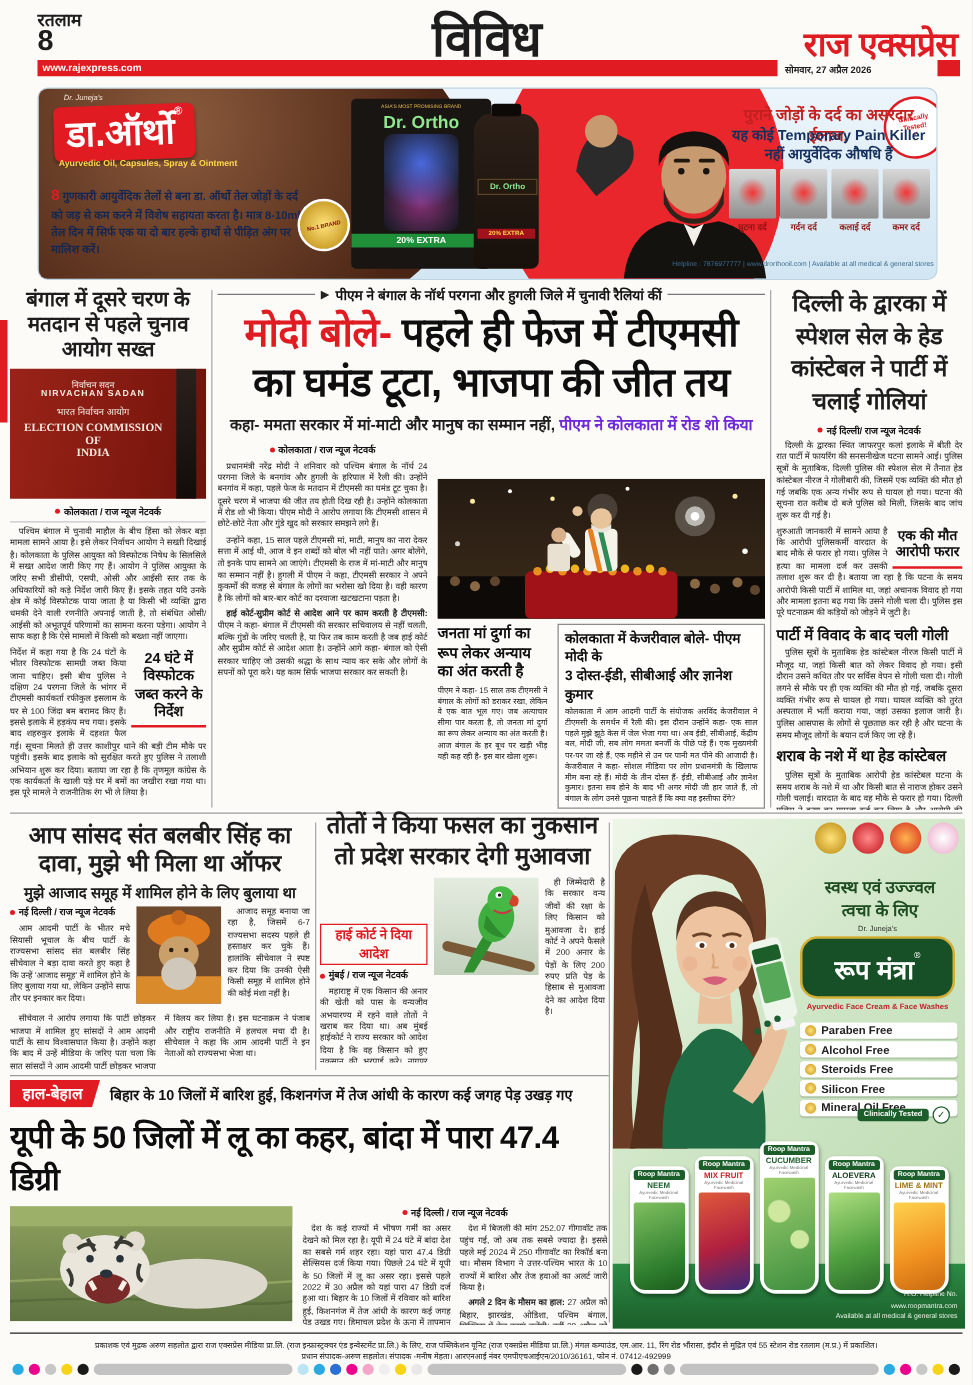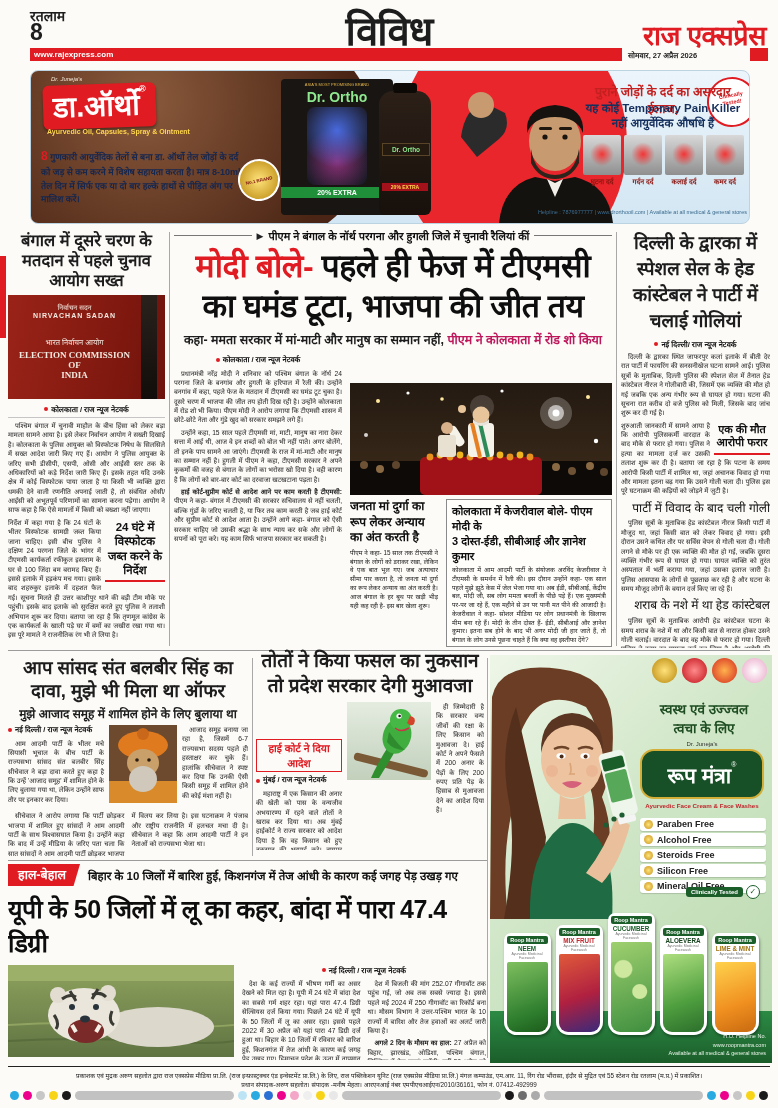--- a/index.html
+++ b/index.html
@@ -81,7 +81,7 @@
   .eci-door{position:absolute;right:8px;top:0;width:16px;height:104px;background:linear-gradient(#2a211c,#120d0a);}
   .eci-lines{position:absolute;left:4px;top:8px;width:125px;text-align:center;color:#f3e9df;}
   .eci-l0{font-size:7px;}.eci-l1{font-size:7px;font-weight:bold;letter-spacing:1px;}
-  .eci-l2{font-size:7.5px;margin-top:18px;}
+  .eci-l2{font-size:7.5px;margin-top:5px;}
   .eci-l3{font-size:9px;font-weight:bold;font-family:"Liberation Serif",serif;margin-top:3px;}
   .eci-l4,.eci-l5{font-size:9px;font-weight:bold;font-family:"Liberation Serif",serif;}
   .eci .byline{margin:5px 0 3px;}

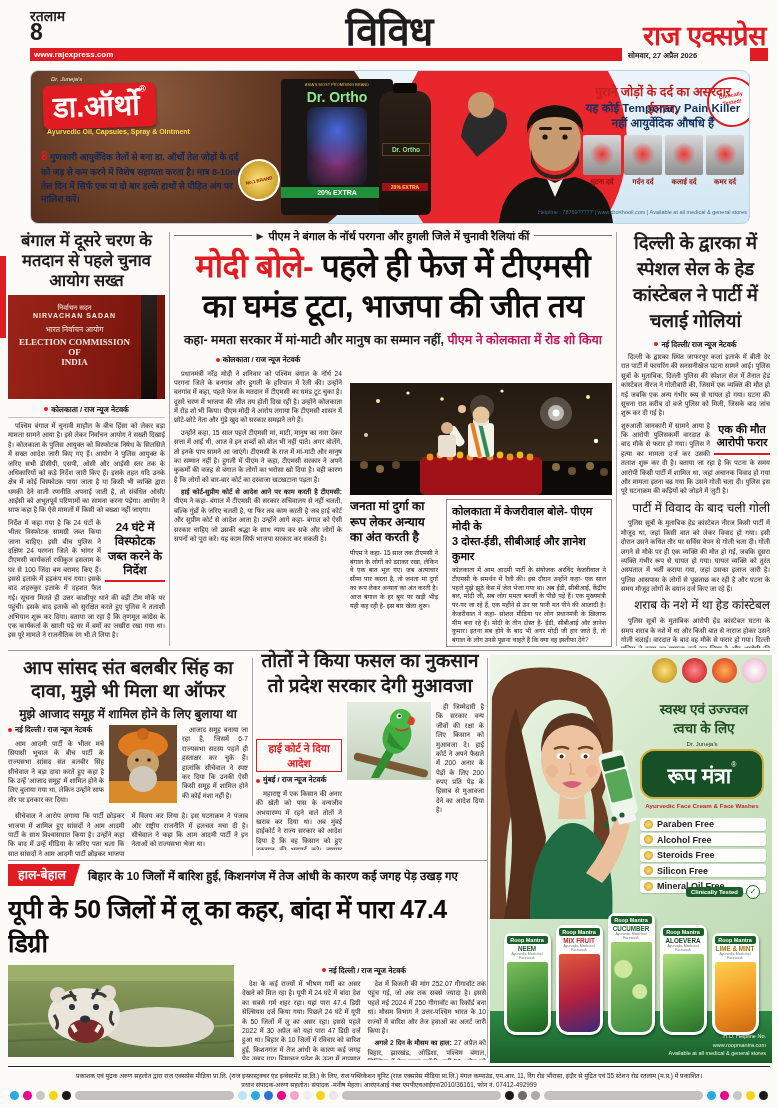--- a/index.html
+++ b/index.html
@@ -93,7 +93,7 @@
   .lead-h1{text-align:center;font-size:32px;line-height:40px;font-weight:800;letter-spacing:-0.5px;margin-top:3px;color:#0e0e0e;}
   .lead-h1 .red{color:#e01b22;}
   .lead-sub{text-align:center;font-size:12.5px;font-weight:800;margin-top:5px;}
-  .lead-sub .red{color:#be185d;}
+  .lead-sub .red{color:#6d28d9;}
   .lead-row{position:relative;margin-top:7px;height:292px;}
   .lead-text{position:absolute;left:0;top:0;width:168px;height:292px;overflow:hidden;}
   .lead-text .byline{margin-bottom:3px;}

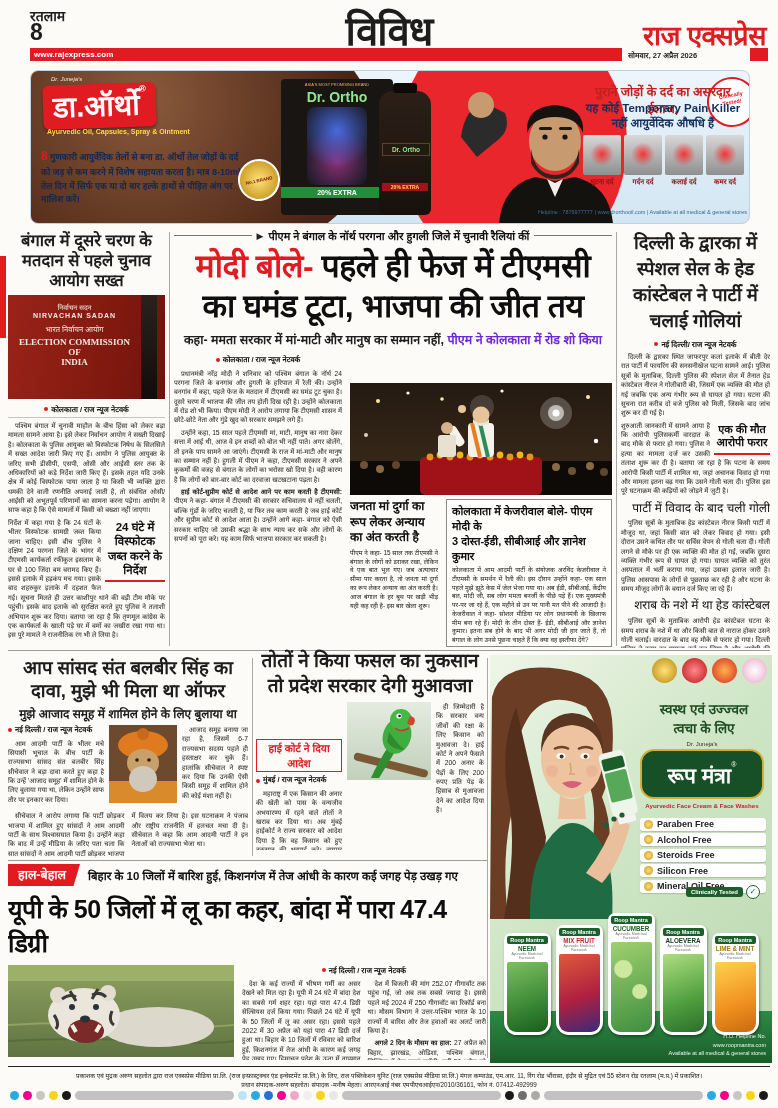--- a/index.html
+++ b/index.html
@@ -69,7 +69,7 @@
   .body-txt p{margin:0 0 3px;text-indent:7px;}
   .inset{float:right;width:60px;margin:2px 0 2px 4px;font-size:11.5px;font-weight:800;line-height:1.25;
          text-align:center;color:#111;border-bottom:2px solid #e01b22;padding-bottom:3px;}
-  .subhead-sm{font-size:12px;font-weight:400;text-align:right;margin:4px 0 2px;color:#111;}
+  .subhead-sm{font-size:12px;font-weight:700;text-align:left;margin:4px 0 2px;color:#111;}
   .vline{width:1px;background:#a8a8a8;}
   .hline{height:1px;background:#9b9b9b;}
   .thin-rule{border:none;border-top:1px solid #c5c5c5;margin:3px 0;}

